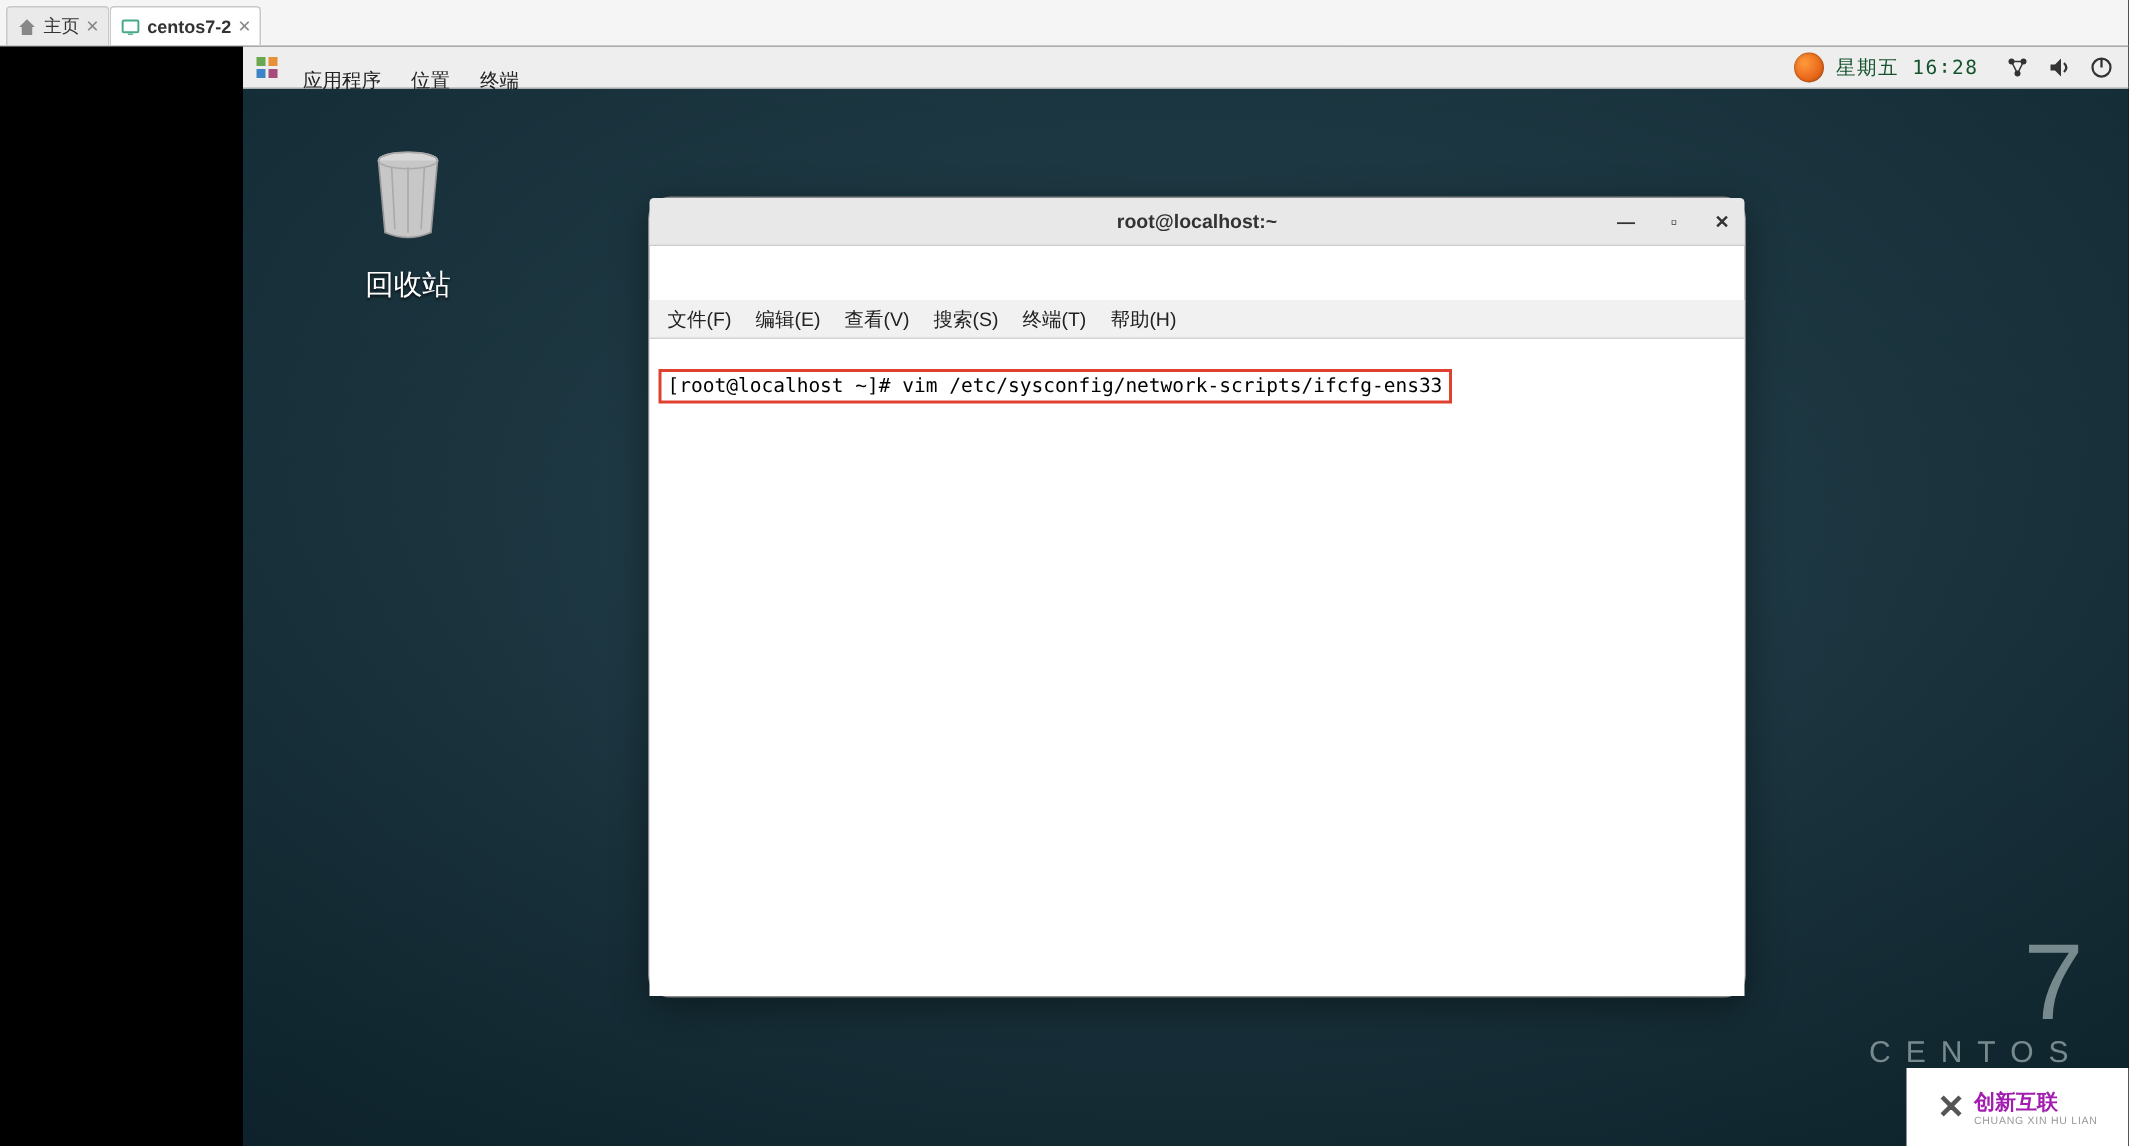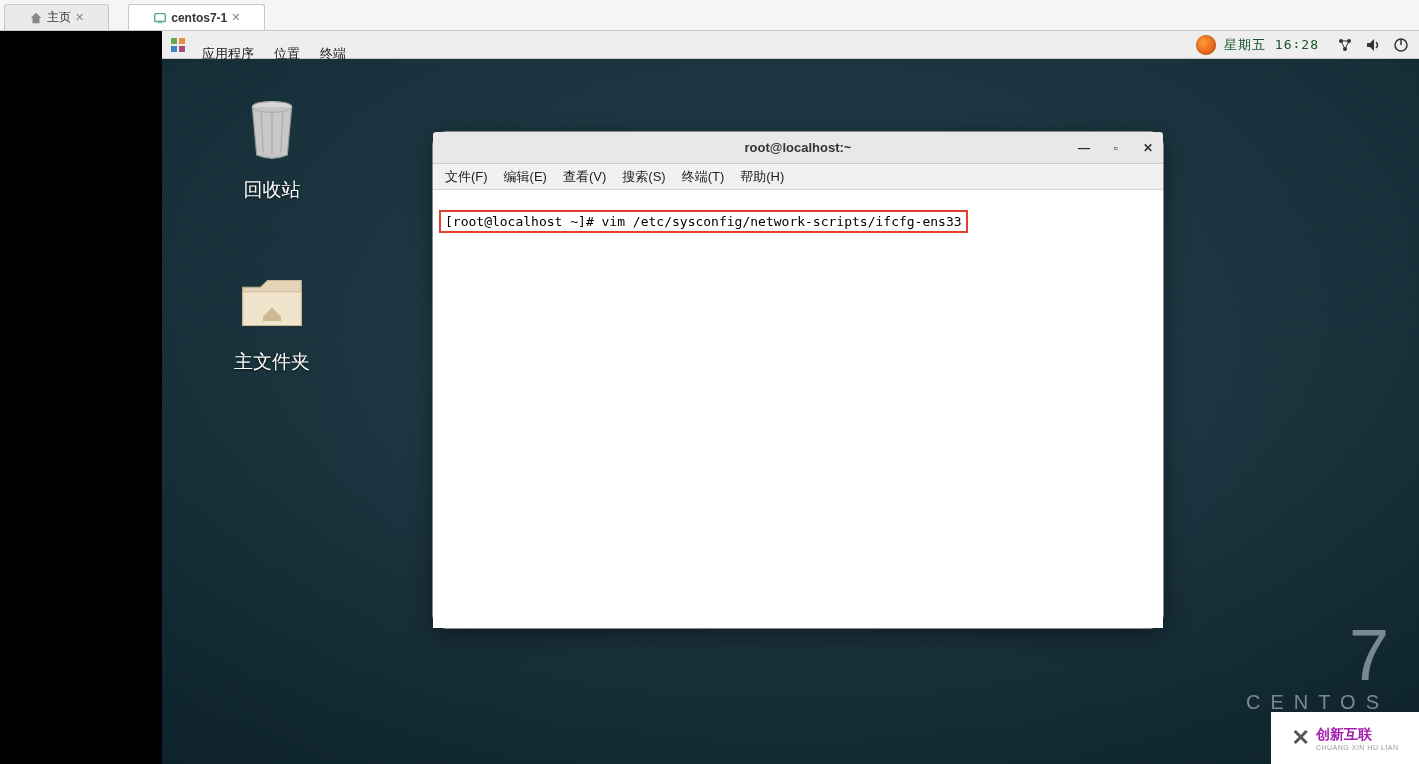--- a/index.html
+++ b/index.html
@@ -8,7 +8,7 @@
 
   
   .vmtabs { height: 31px; background: #f5f5f5; border-bottom: 1px solid #c8c8c8; display: flex; align-items: flex-end; padding-left: 4px; }
-  .vmtab { height: 26px; background: #fff; border: 1px solid #c8c8c8; border-bottom: none; border-radius: 3px 3px 0 0; display: flex; align-items: center; padding: 0 24px; margin-right: 19px; font-size: 12px; color: #333; cursor: pointer; }
+  .vmtab { height: 26px; background: #fff; border: 1px solid #c8c8c8; border-bottom: none; border-radius: 3px 3px 0 0; display: flex; align-items: center; padding: 0 6px; margin-right: 0; font-size: 12px; color: #333; cursor: pointer; }
   .vmtab .icon { width: 14px; height: 14px; margin-right: 4px; display: flex; align-items: center; justify-content: center; font-size: 12px; }
   .vmtab .close { margin-left: 4px; color: #888; font-size: 11px; }
   .vmtab.inactive { background: #eaeaea; }

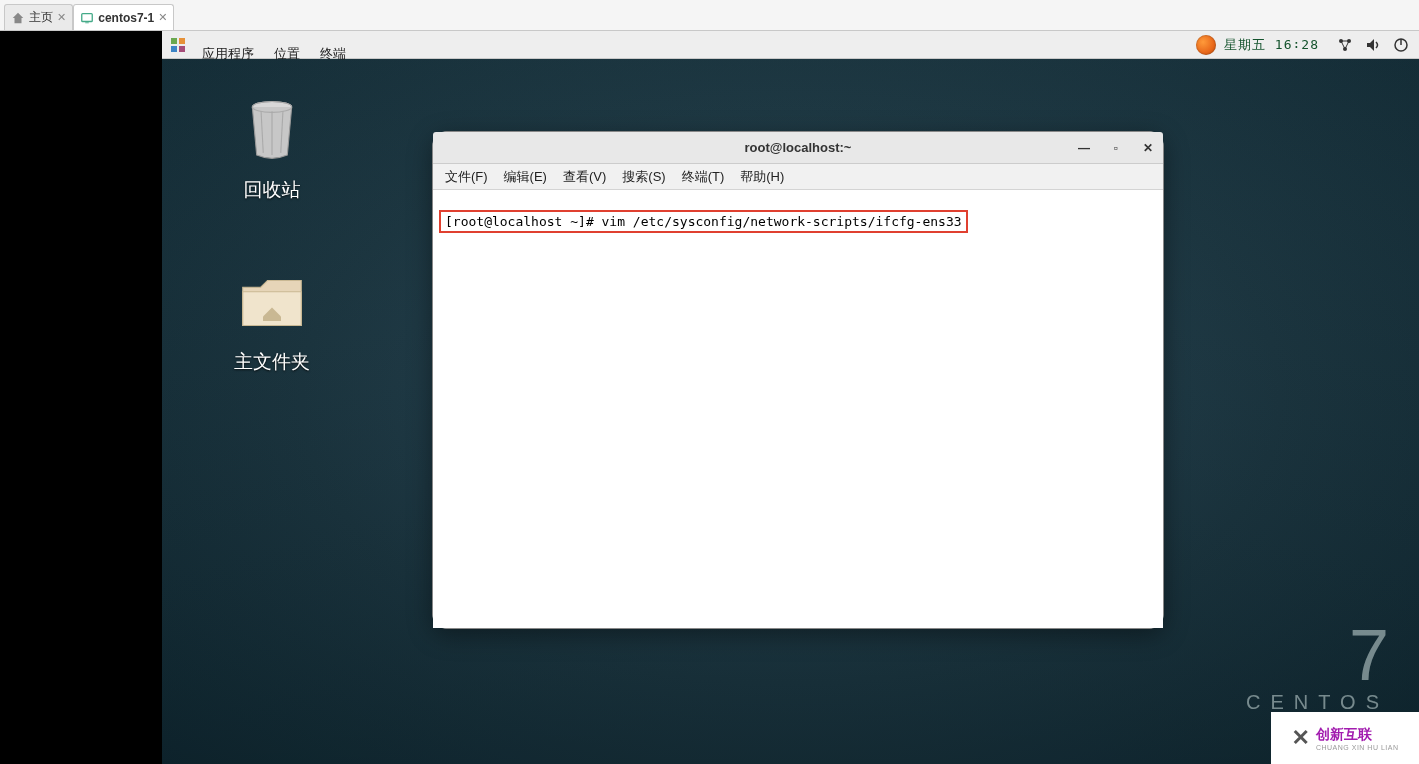--- a/index.html
+++ b/index.html
@@ -74,7 +74,7 @@
           <rect x="6" y="13" width="4" height="1" fill="#4a8"></rect>
         </svg>
     </span>
-    <span style="font-weight:bold;">centos7-1</span>
+    <span style="font-weight:bold;">centos7-2</span>
     <span class="close">✕</span>
   </div>
 </div>

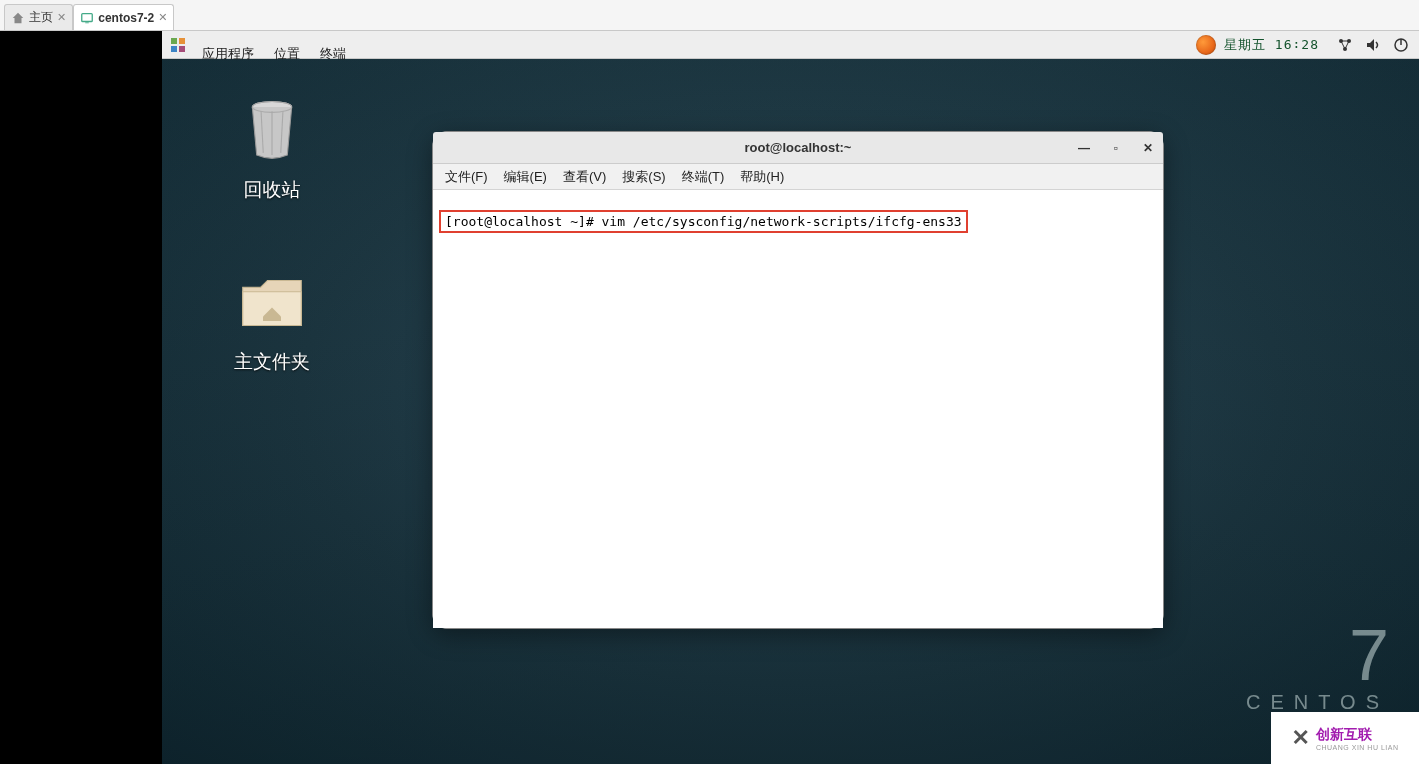--- a/index.html
+++ b/index.html
@@ -45,7 +45,7 @@
   .titlebar { height: 32px; background: #e8e8e8; border-bottom: 1px solid #ccc; display: flex; align-items: center; justify-content: center; position: relative; font-size: 13px; font-weight: bold; color: #333; border-radius: 3px 3px 0 0; }
   .winbtns { position: absolute; right: 6px; top: 0; height: 100%; display: flex; align-items: center; gap: 14px; color: #333; }
   .winbtn { width: 18px; text-align: center; cursor: pointer; font-size: 12px; }
-  .menubar { height: 26px; background: #f1f1f1; border-bottom: 1px solid #d4d4d4; display: flex; align-items: center; padding: 0 4px; font-size: 13px; color: #222; }
+  .menubar { height: 26px; background: #f1f1f1; border-bottom: 1px solid #d4d4d4; display: flex; align-items: center; padding: 0 4px; font-size: 13px; color: #222; margin-top: 36px; }
   .menubar .mitem { padding: 0 8px; cursor: pointer; }
   .termbody { height: 438px; background: #fff; padding: 20px 6px; font-family: "DejaVu Sans Mono", monospace; font-size: 13px; color: #000; position: relative; }
   .cmdline { border: 2px solid #e04030; padding: 2px 4px; display: inline-block; white-space: pre; }

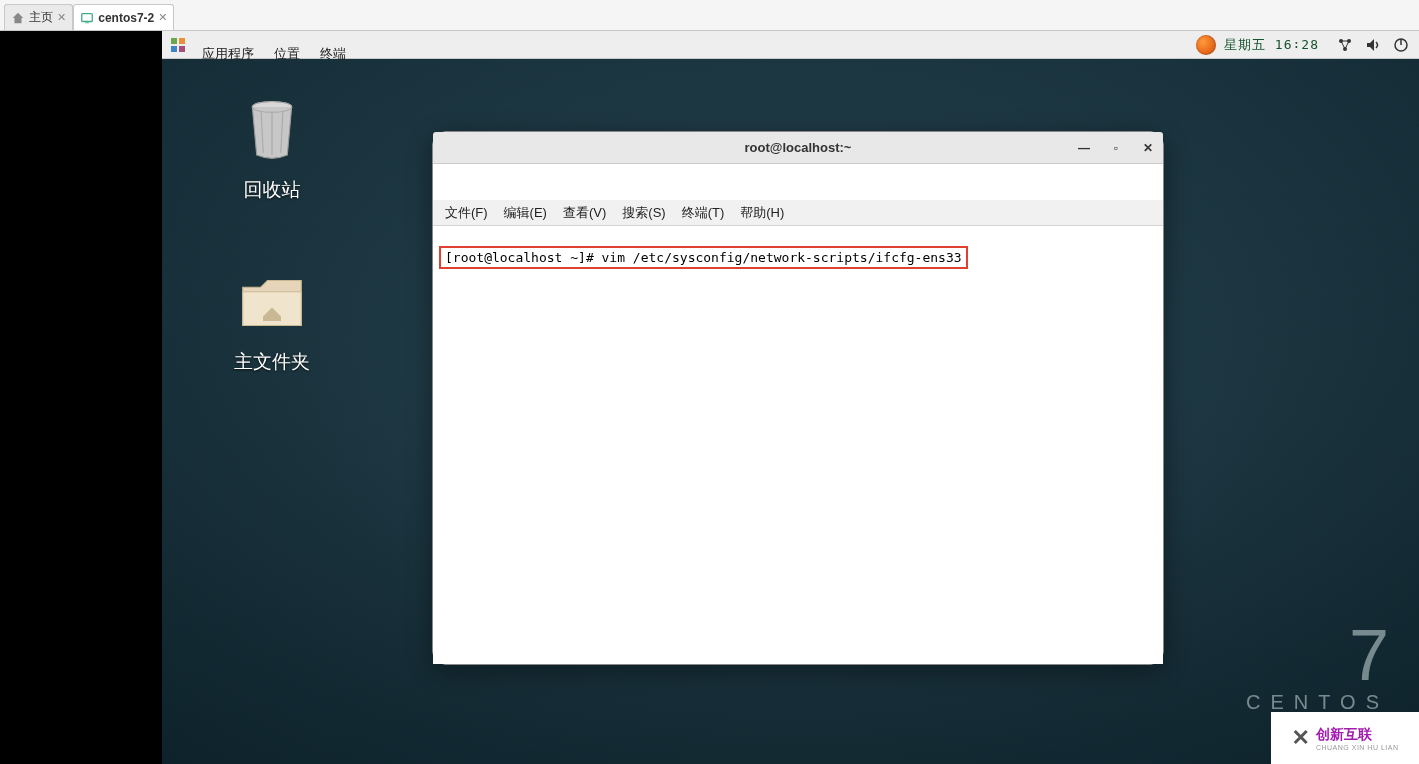--- a/index.html
+++ b/index.html
@@ -137,16 +137,6 @@
         </div>
         <div class="label">回收站</div>
       </div>
-      <div class="dicon">
-        <div class="glyph">
-          <svg viewBox="0 0 64 64" width="72" height="72">
-            <path d="M6 18 L22 18 L28 12 L58 12 L58 52 L6 52 Z" fill="#e6d5b8" stroke="#c9b893"></path>
-            <path d="M6 22 L58 22 L58 52 L6 52 Z" fill="#f0e4cc" stroke="#c9b893"></path>
-            <path d="M24 44 L32 36 L40 44 L40 48 L24 48 Z" fill="#c9b893"></path>
-          </svg>
-        </div>
-        <div class="label">主文件夹</div>
-      </div>
     </div>
 
     <div class="watermark">

